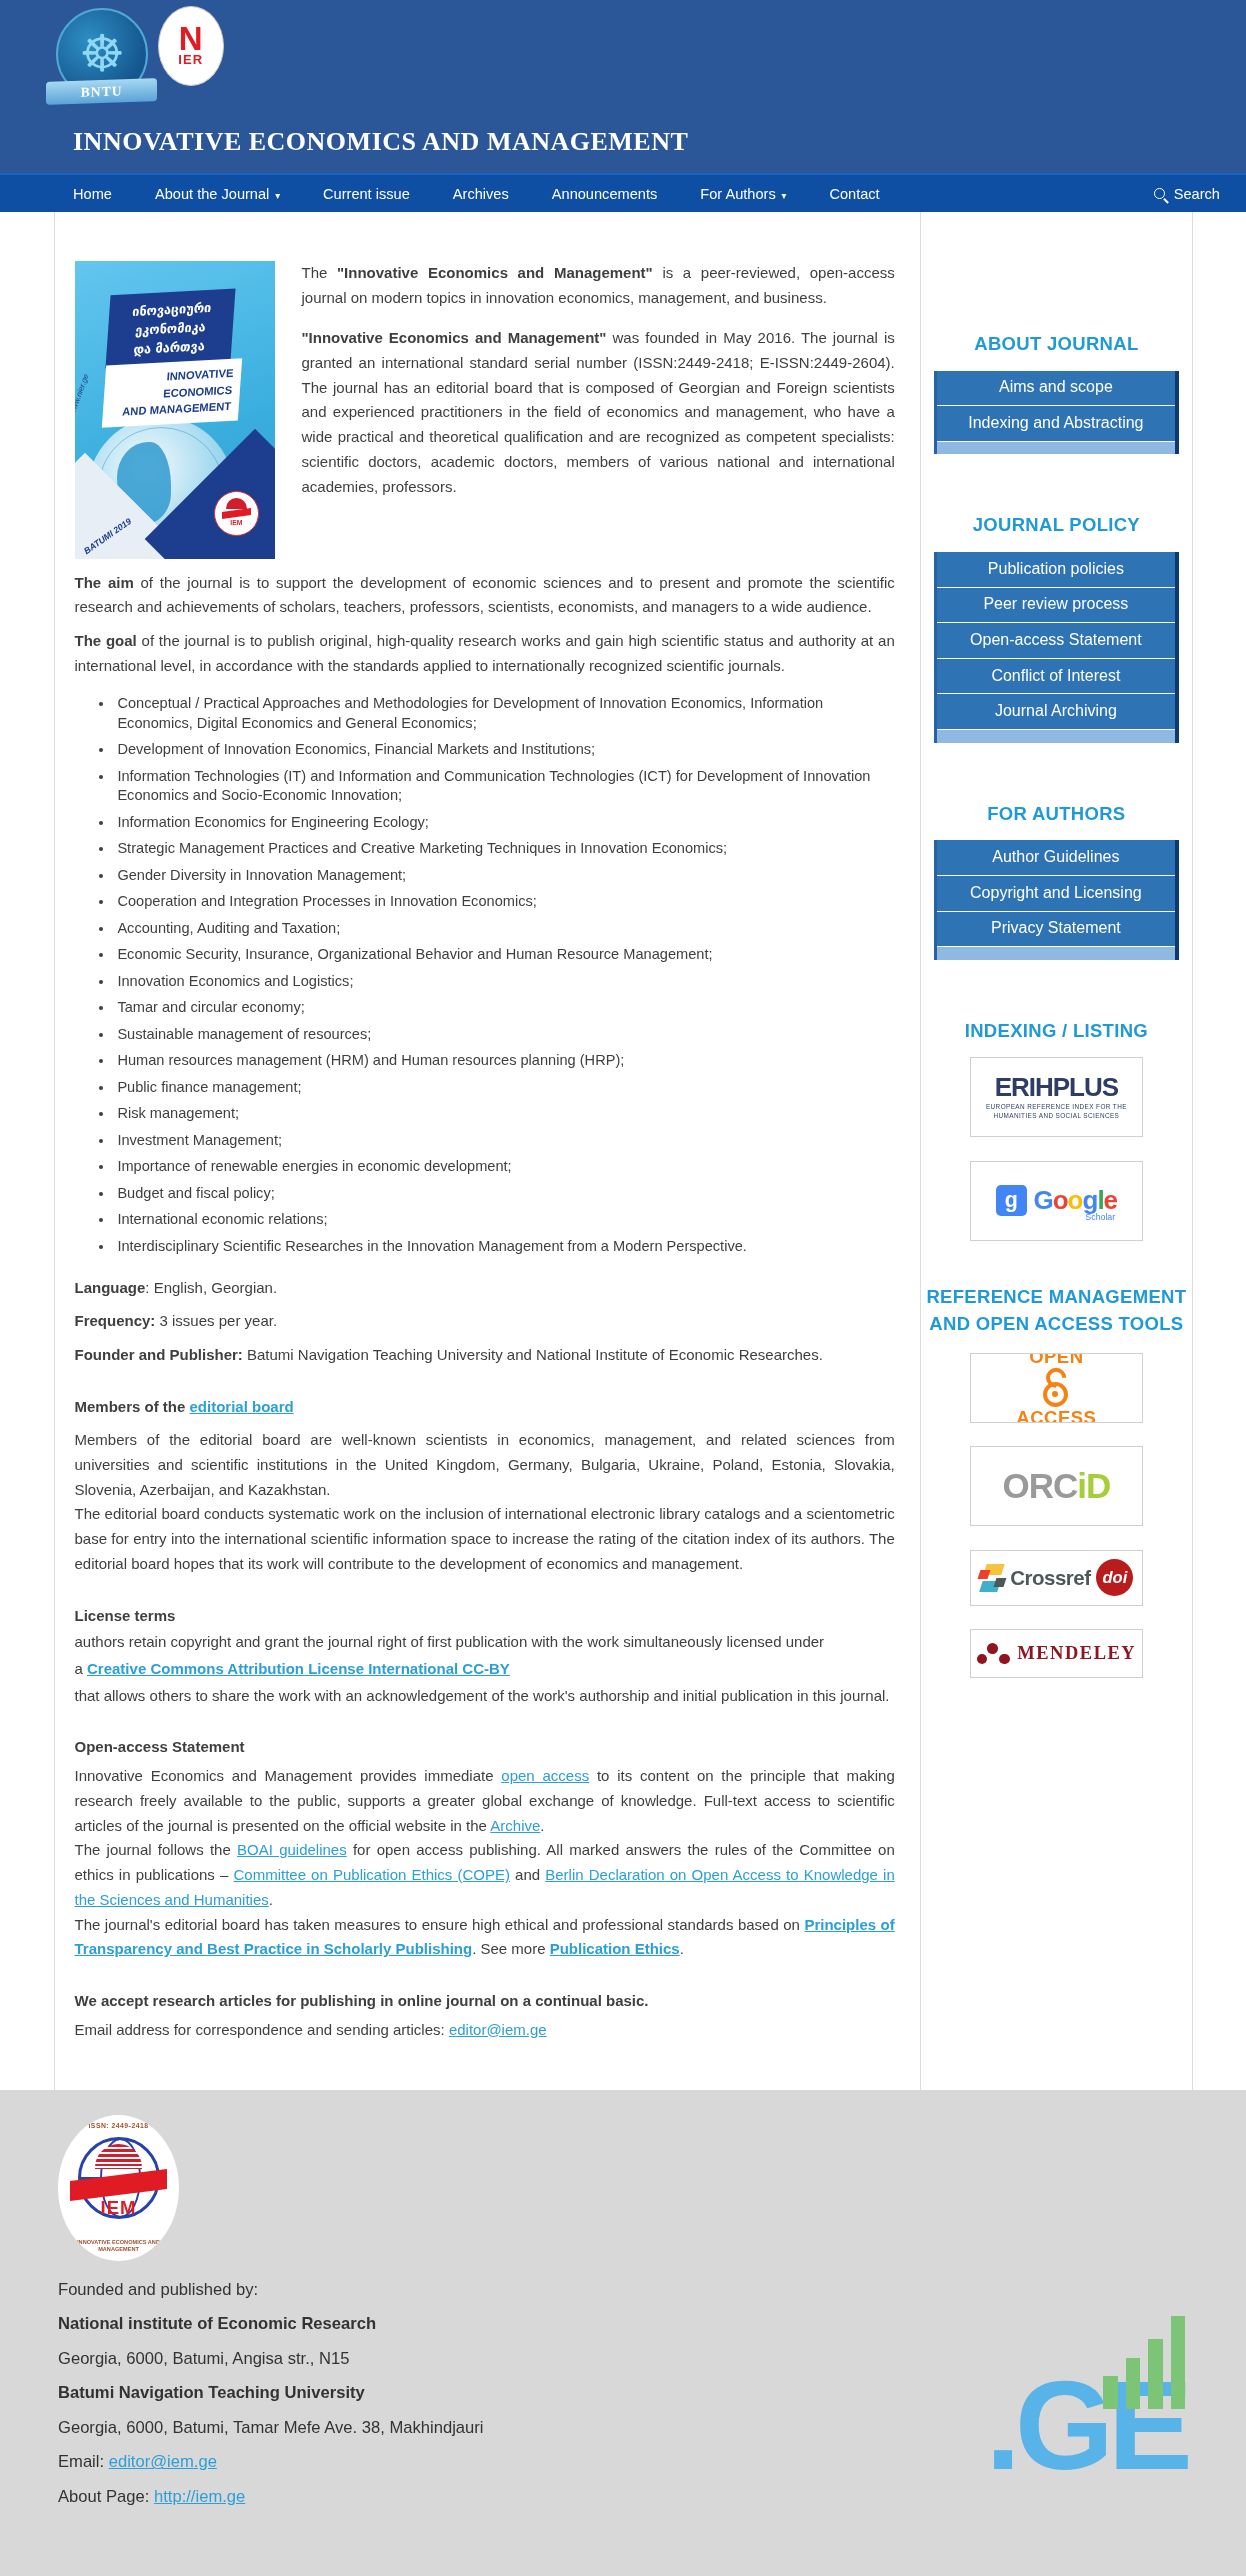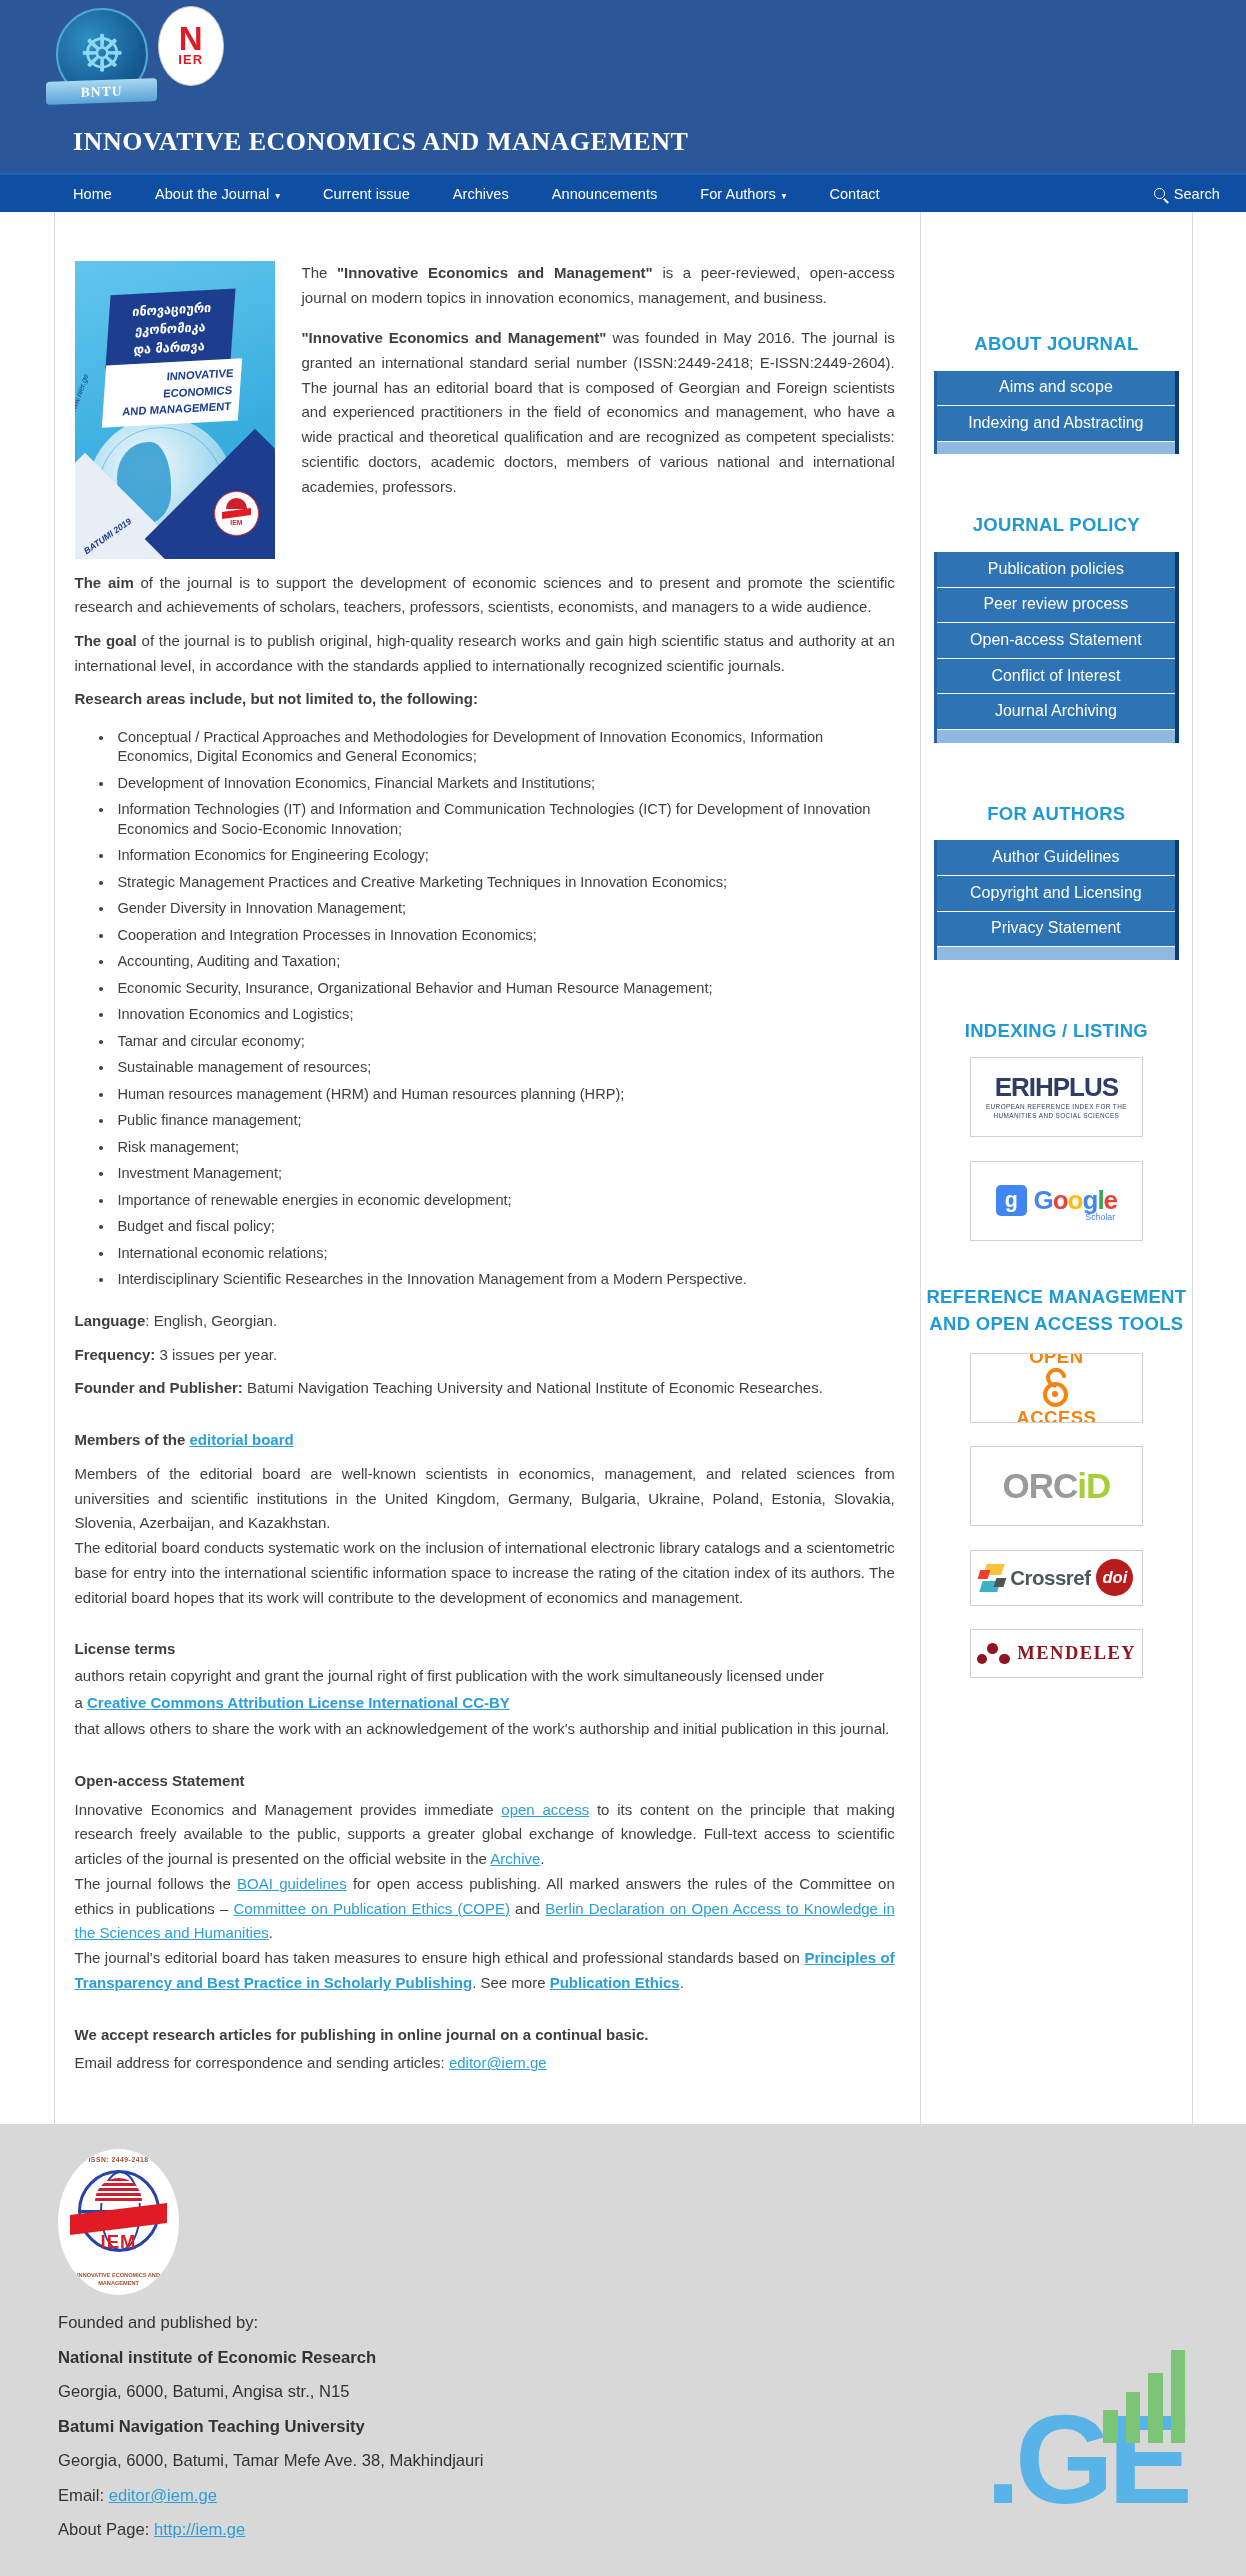--- a/index.html
+++ b/index.html
@@ -221,7 +221,6 @@
     <p class="sm-gap" style="clear:left"><span class="b">The aim</span><span> of the journal is to support the development of economic sciences and to present and promote the scientific research and achievements of scholars, teachers, professors, scientists, economists, and managers to a wide audience.</span></p>
     <p><span class="b">The goal</span><span> of the journal is to publish original, high-quality research works and gain high scientific status and authority at an international level, in accordance with the standards applied to internationally recognized scientific journals.</span></p>
 
-    <p class="b" style="margin-bottom:3.9px">Research areas include, but not limited to, the following:</p>
     <ul class="research-list">
         <li>Conceptual / Practical Approaches and Methodologies for Development of Innovation Economics, Information Economics, Digital Economics and General Economics;</li>
         <li>Development of Innovation Economics, Financial Markets and Institutions;</li>

